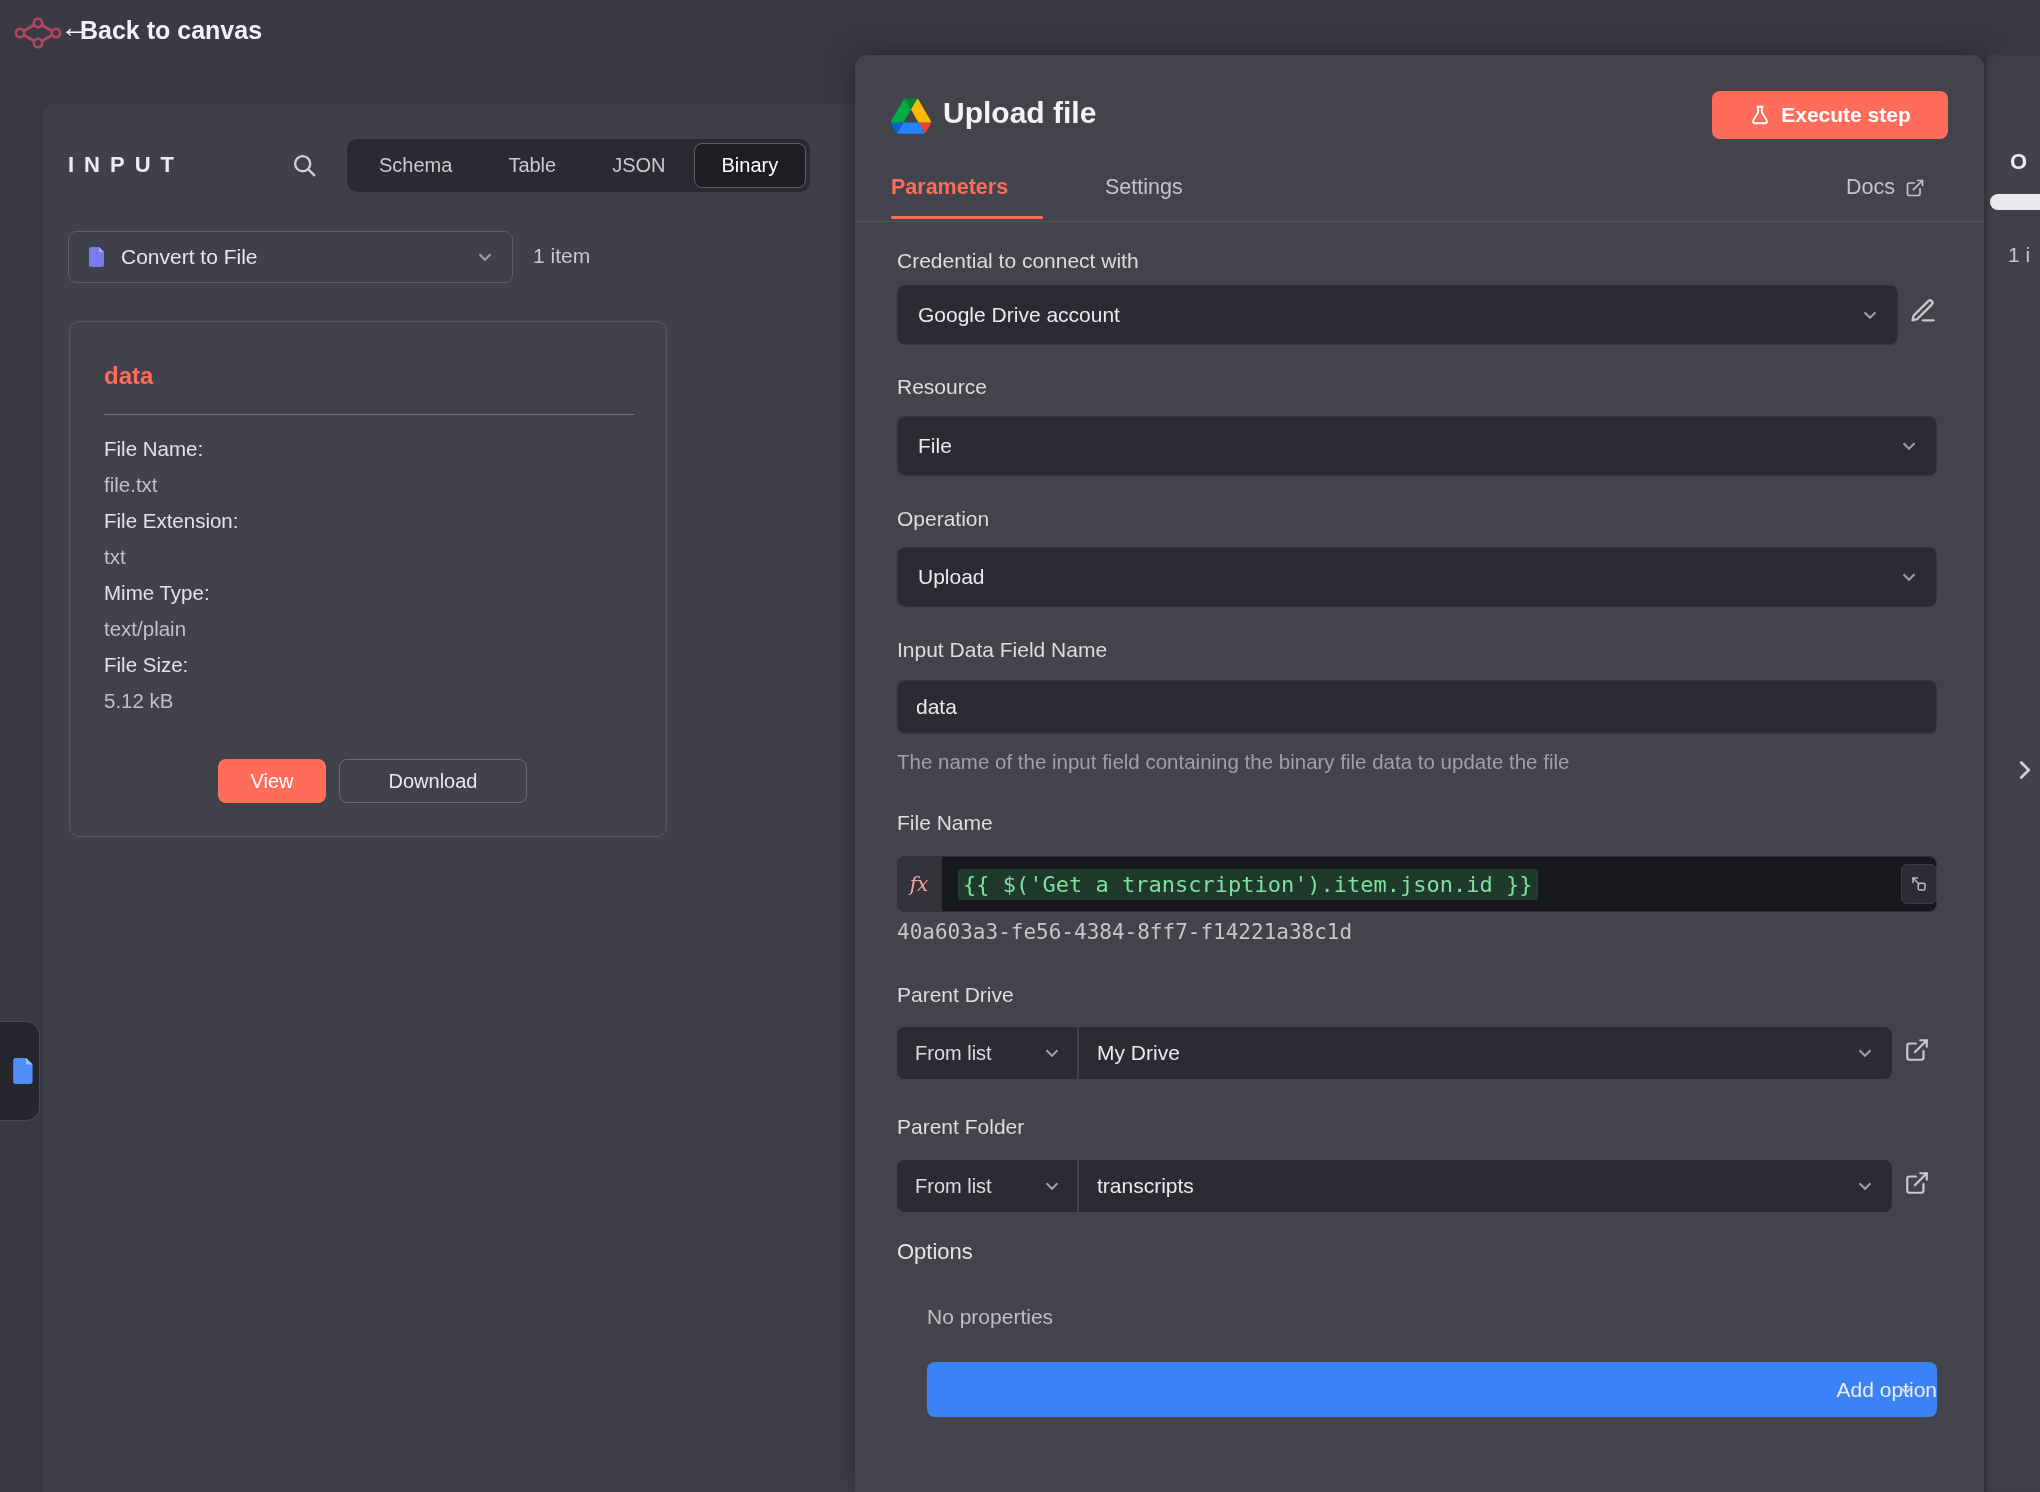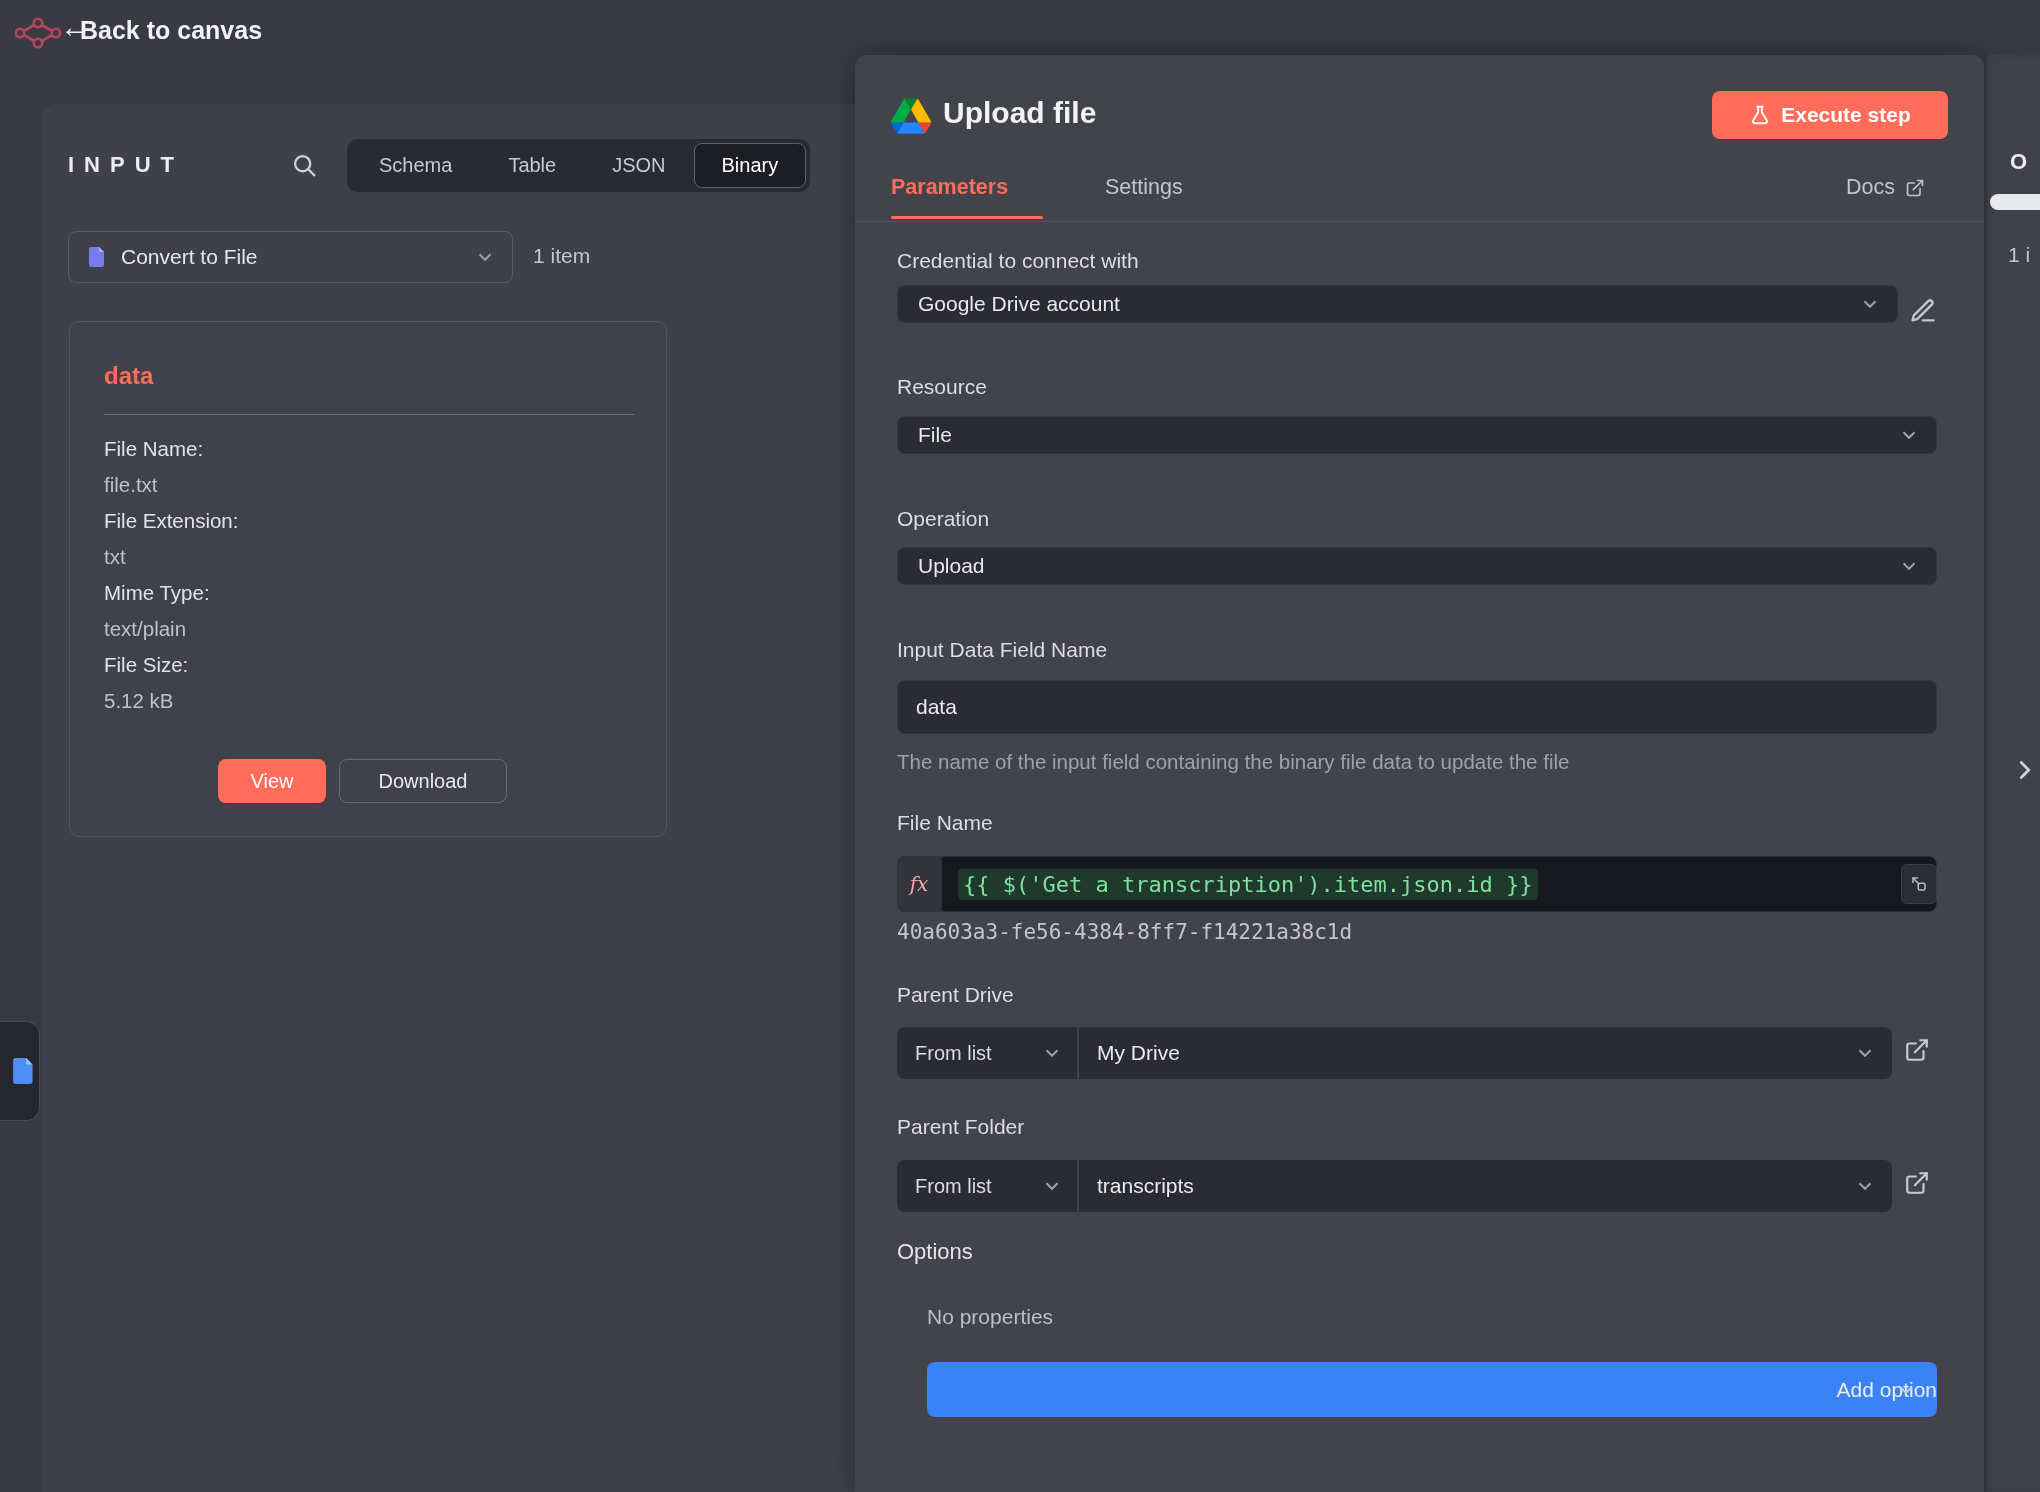--- a/index.html
+++ b/index.html
@@ -68,7 +68,7 @@
                font-size:21.5px; color:#c2c3cb; }
 
   .f-label { position:absolute; left:42px; font-size:21px; line-height:26px; color:#dcdde3; }
-  .sel { position:absolute; height:38px; background:#2b2c33; border:1px solid rgba(255,255,255,0.05);
+  .sel { position:absolute; height:60px; background:#2b2c33; border:1px solid rgba(255,255,255,0.05);
          border-radius:8px; display:flex; align-items:center; padding:0 20px;
          font-size:21px; color:#e9eaee; }
   .sel .chev { position:absolute; right:16px; }

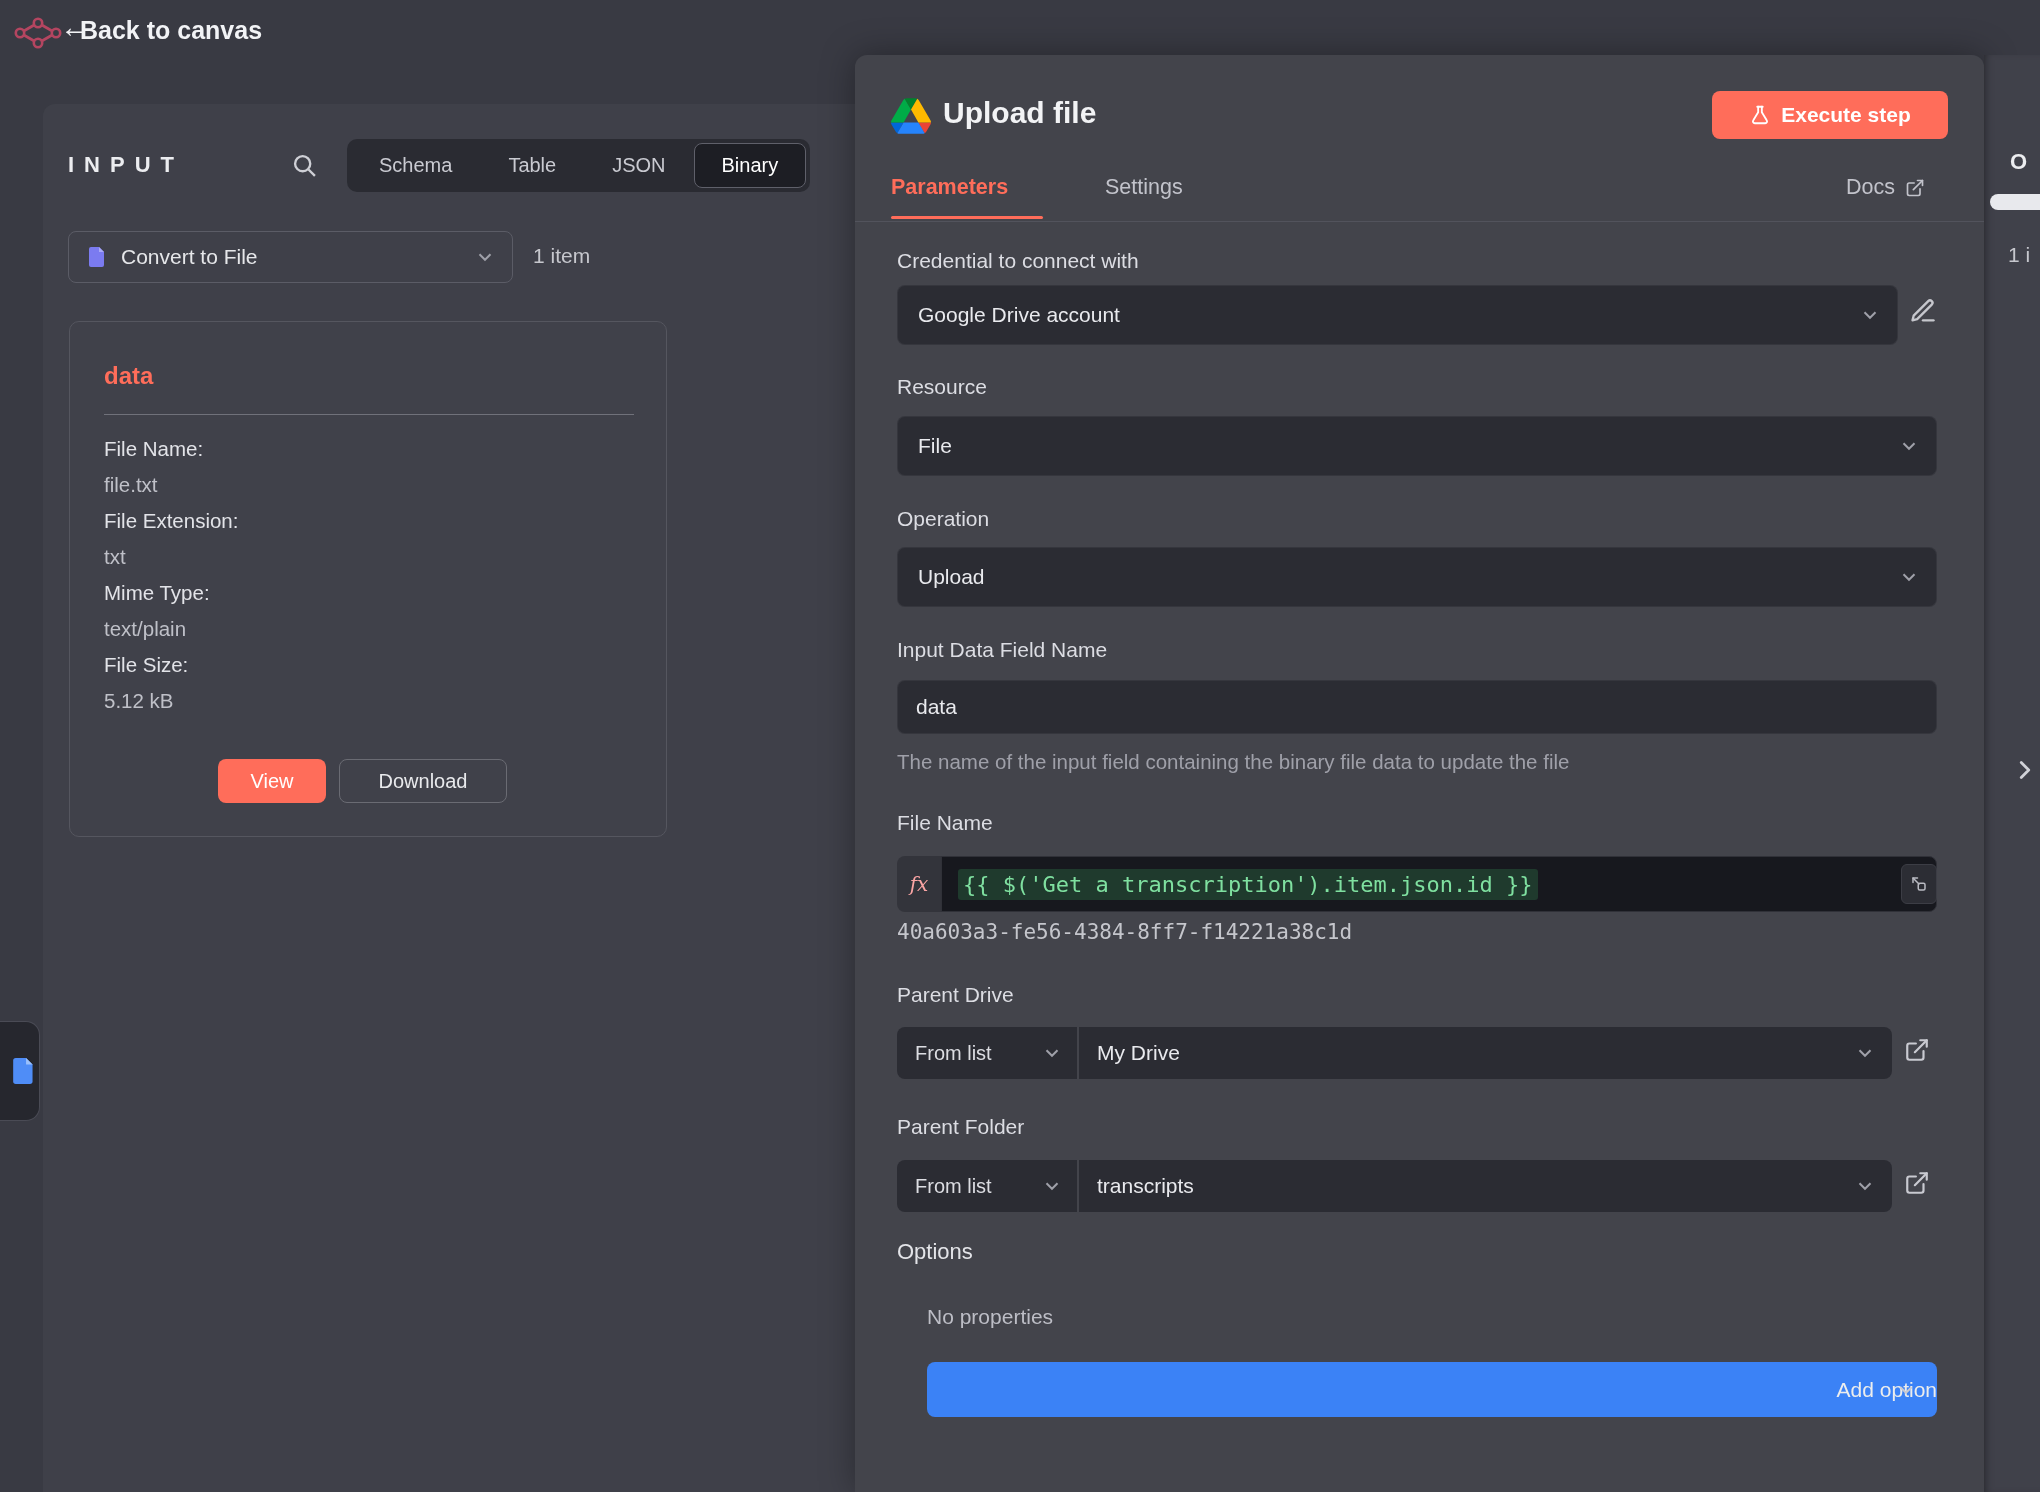--- a/index.html
+++ b/index.html
@@ -46,7 +46,7 @@
   .btn-view { position:absolute; left:148px; top:437px; width:108px; height:44px;
               background:#ff6d5a; border-radius:8px; display:flex; align-items:center;
               justify-content:center; font-size:20px; color:#ffffff; }
-  .btn-download { position:absolute; left:269px; top:437px; width:168px; height:44px;
+  .btn-download { position:absolute; left:269px; top:437px; width:188px; height:44px;
                   border:1px solid #6a6b73; border-radius:8px; display:flex; align-items:center;
                   justify-content:center; font-size:20px; color:#e8e9ec; }
 

